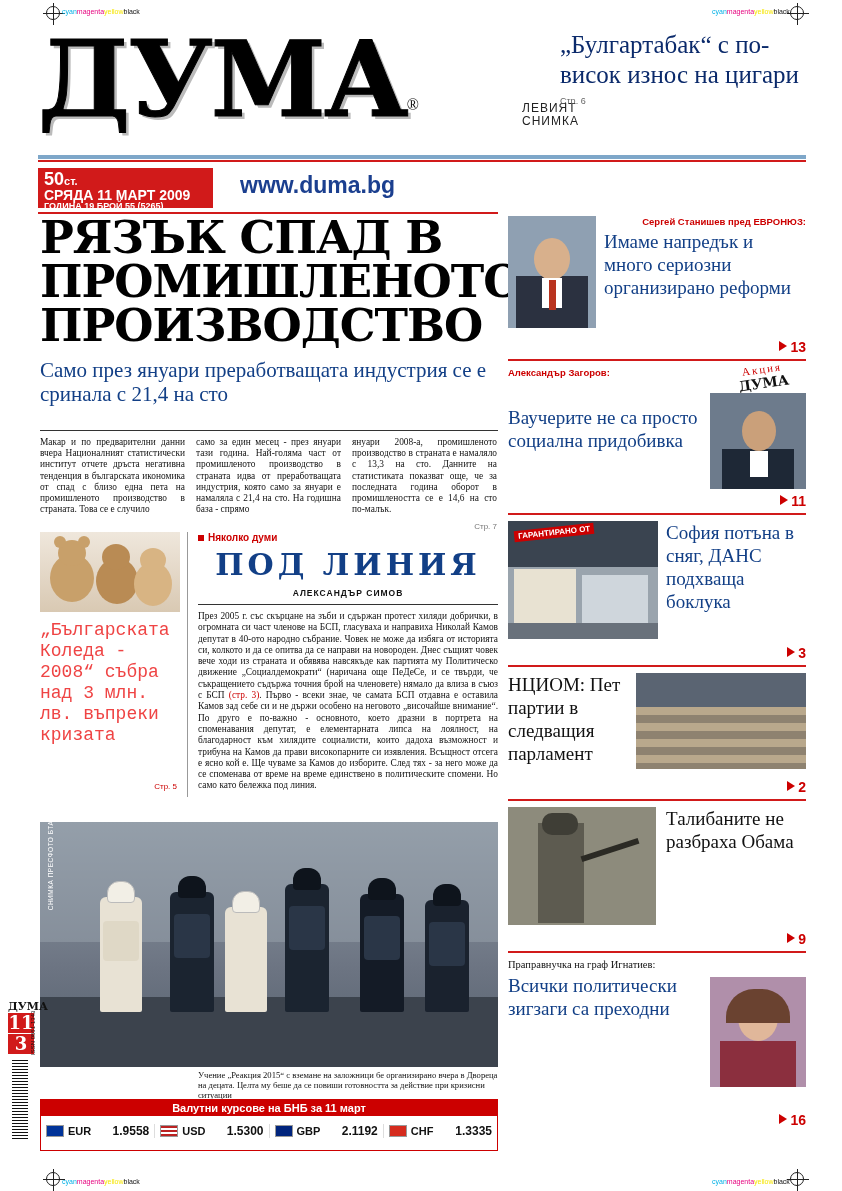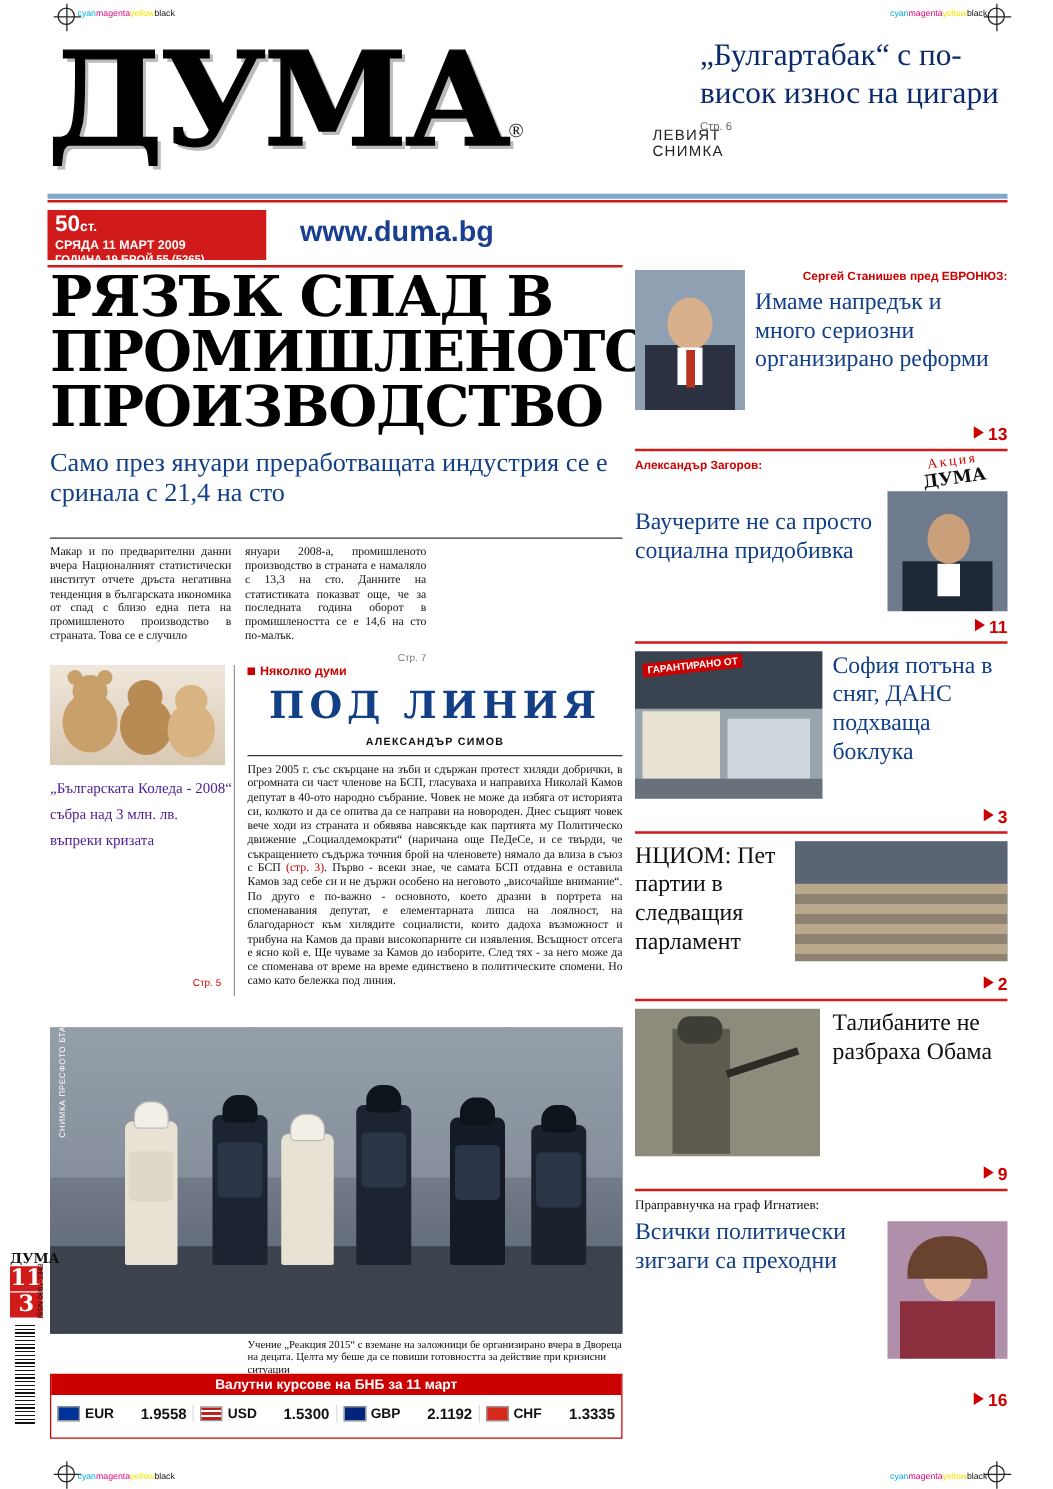--- a/index.html
+++ b/index.html
@@ -52,7 +52,7 @@
               font-family:"Liberation Sans",sans-serif; padding:2px 6px;}
   .pricebox .price { font-size:18px; font-weight:bold; line-height:18px;}
   .pricebox .price small{ font-size:11px;}
-  .pricebox .d1 { font-size:10px; line-height:11px; font-weight:bold;}
+  .pricebox .d1 { font-size:14px; line-height:11px; font-weight:bold;}
   .pricebox .d2 { font-size:9px; line-height:11px; font-weight:bold;}
   .siteurl { position:absolute; left:240px; top:172px; font-family:"Liberation Sans",sans-serif;
              font-size:23px; font-weight:bold; color:#1b3f8f; }

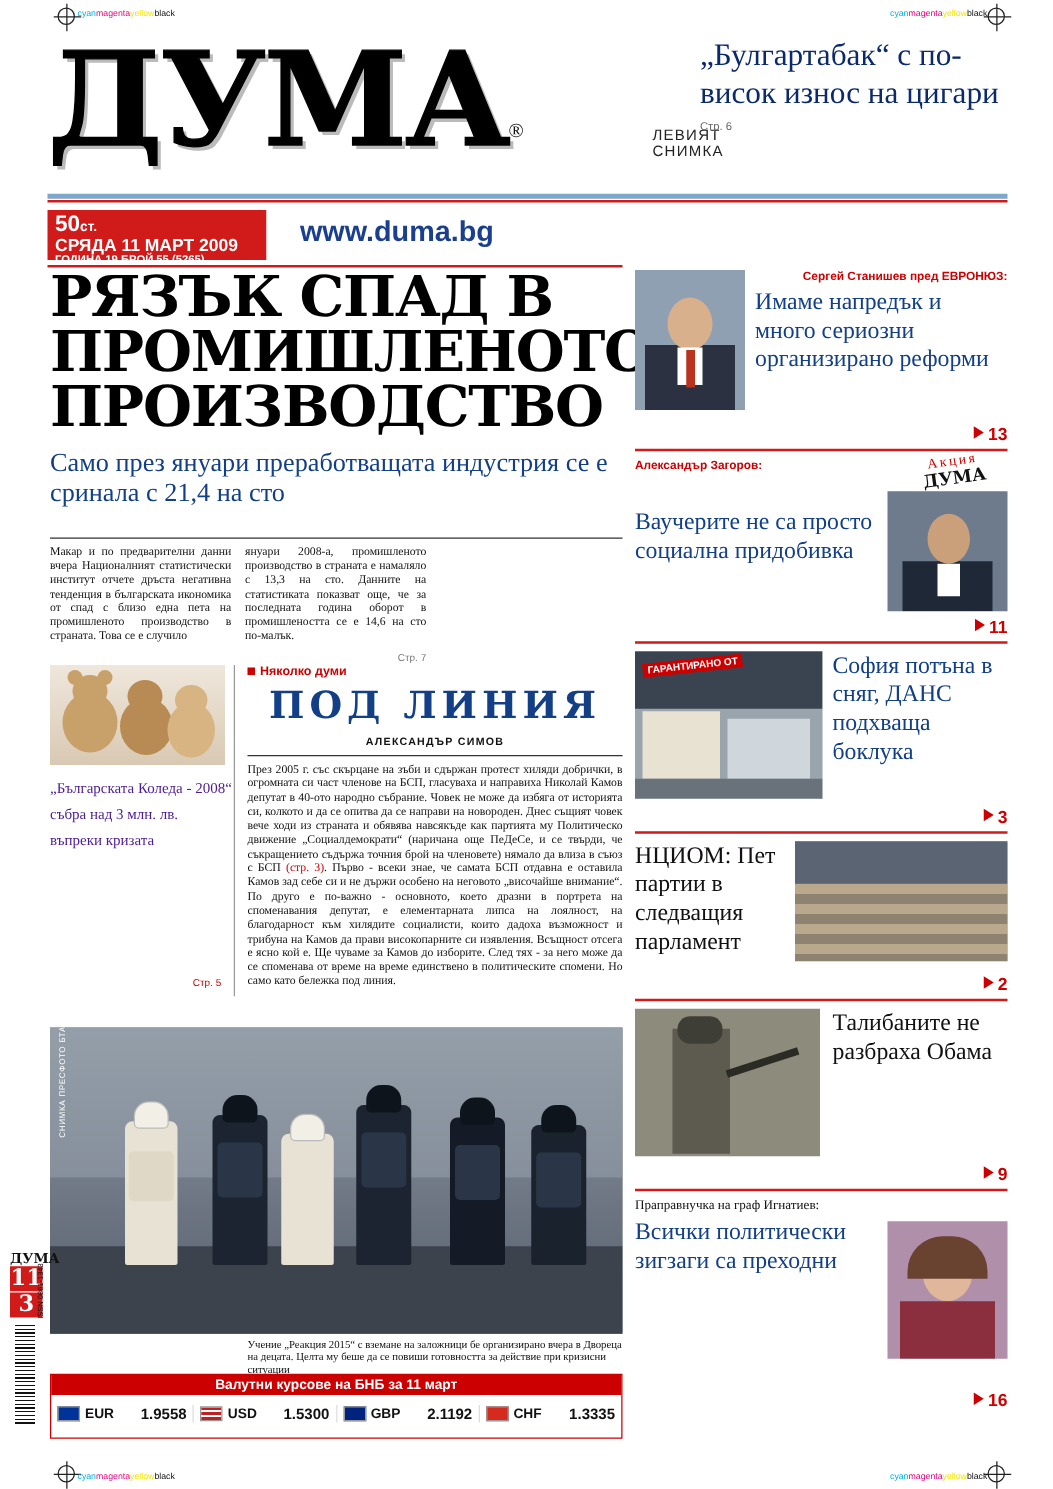--- a/index.html
+++ b/index.html
@@ -215,6 +215,10 @@
         <p>Макар и по предварителни данни вчера Националният статистически институт отчете дръста негативна тенденция в българската икономика от спад с близо една пета на промишленото производство в страната. Това се е случило</p>
       </div>
     <div class="col">
+        <p>само за един месец - през януари тази година. Най-голяма част от промишленото производство в страната идва от преработващата индустрия, която само за януари е намаляла с 21,4 на сто.
+На годишна база - спрямо</p>
+      </div>
+    <div class="col">
       <p>януари 2008-а, промишленото производство в страната е намаляло с 13,3 на сто. Данните на статистиката показват още, че за последната година оборот в промишлеността се е 14,6 на сто по-малък.</p>
       <div class="pg">Стр. 7</div>
     </div>

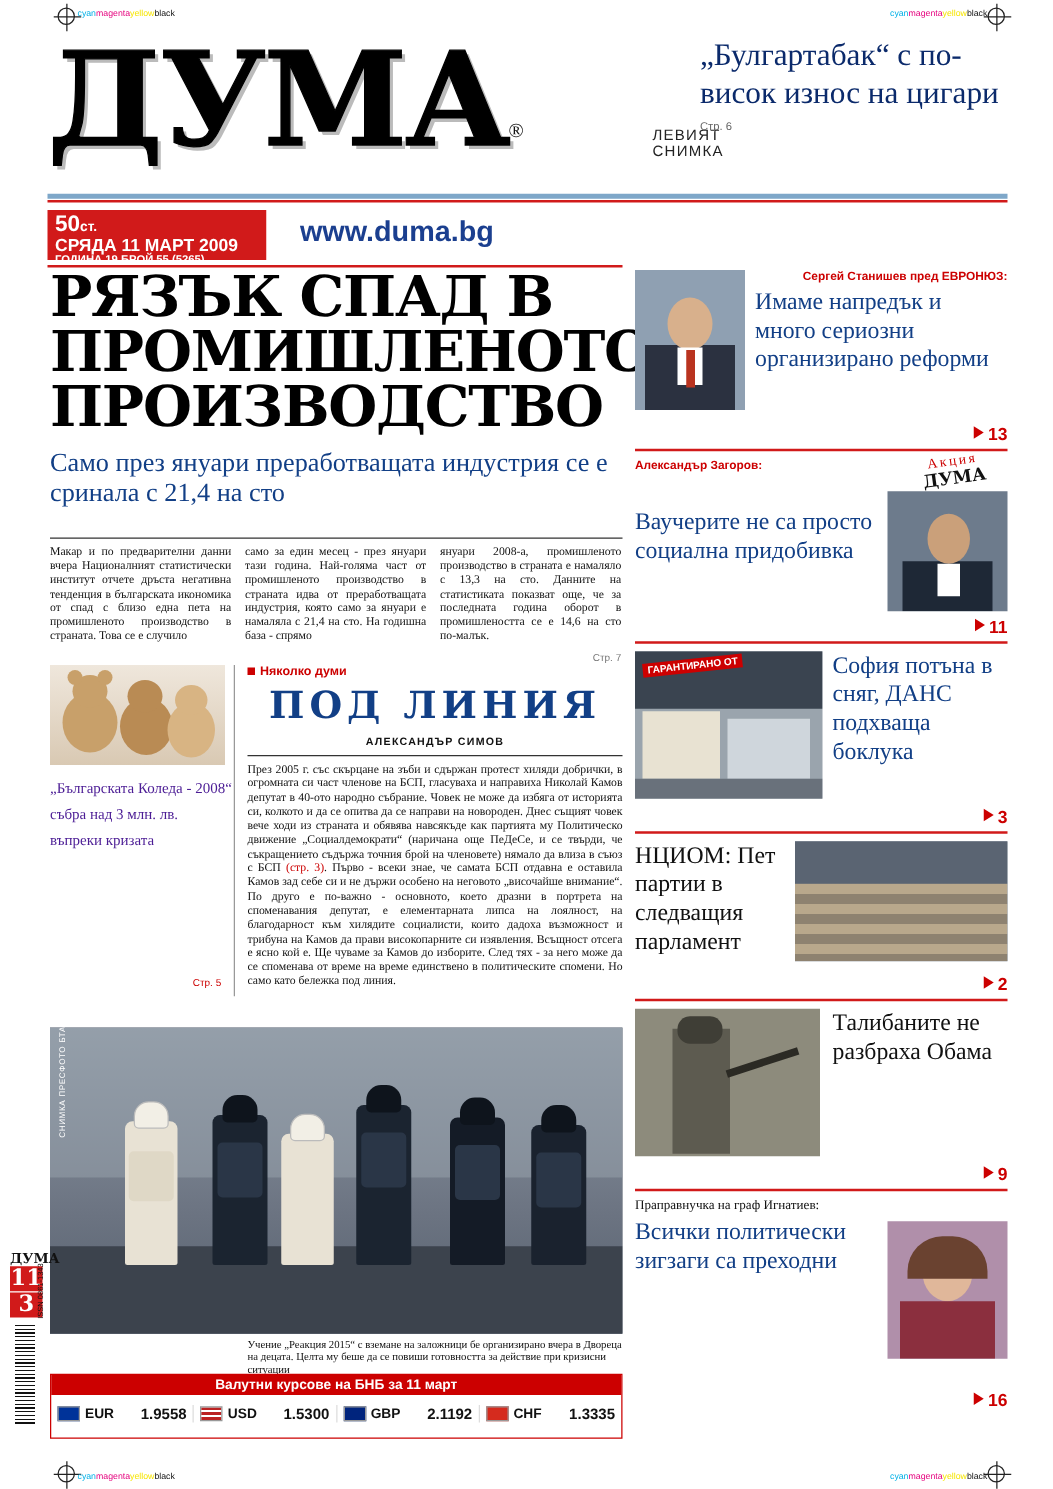--- a/index.html
+++ b/index.html
@@ -77,7 +77,7 @@
   .teddy { position:absolute; left:40px; top:532px; width:148px; height:265px; border-right:1px solid #999;}
   .teddy-img { width:140px; height:80px; background:linear-gradient(#efe7dc,#d9c9b3); position:relative; overflow:hidden;}
   .bear { position:absolute; border-radius:50%; background:#c8a06a; }
-  .teddy h3 { margin:8px 0 0 0; font-family:Liberation Serif, serif; font-size:12px; line-height:21px; color:#4c1d95; font-weight:normal;}
+  .teddy h3 { margin:8px 0 0 0; font-family:Liberation Mono, monospace; font-size:18px; line-height:21px; color:#ef4444; font-weight:normal;}
   .teddy .pg { position:absolute; right:10px; bottom:6px; font-family:"Liberation Sans",sans-serif; font-size:8px; color:#c00;}
 
   

